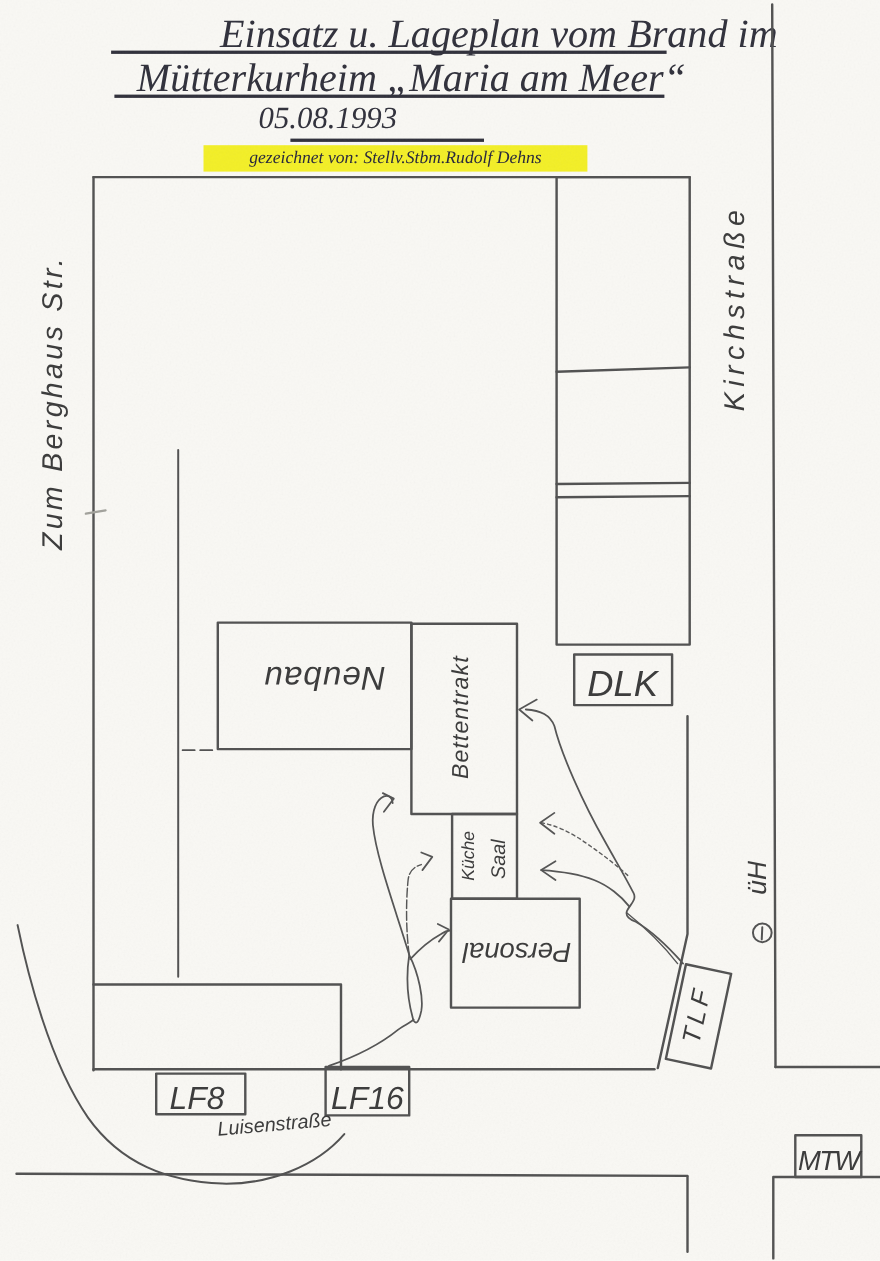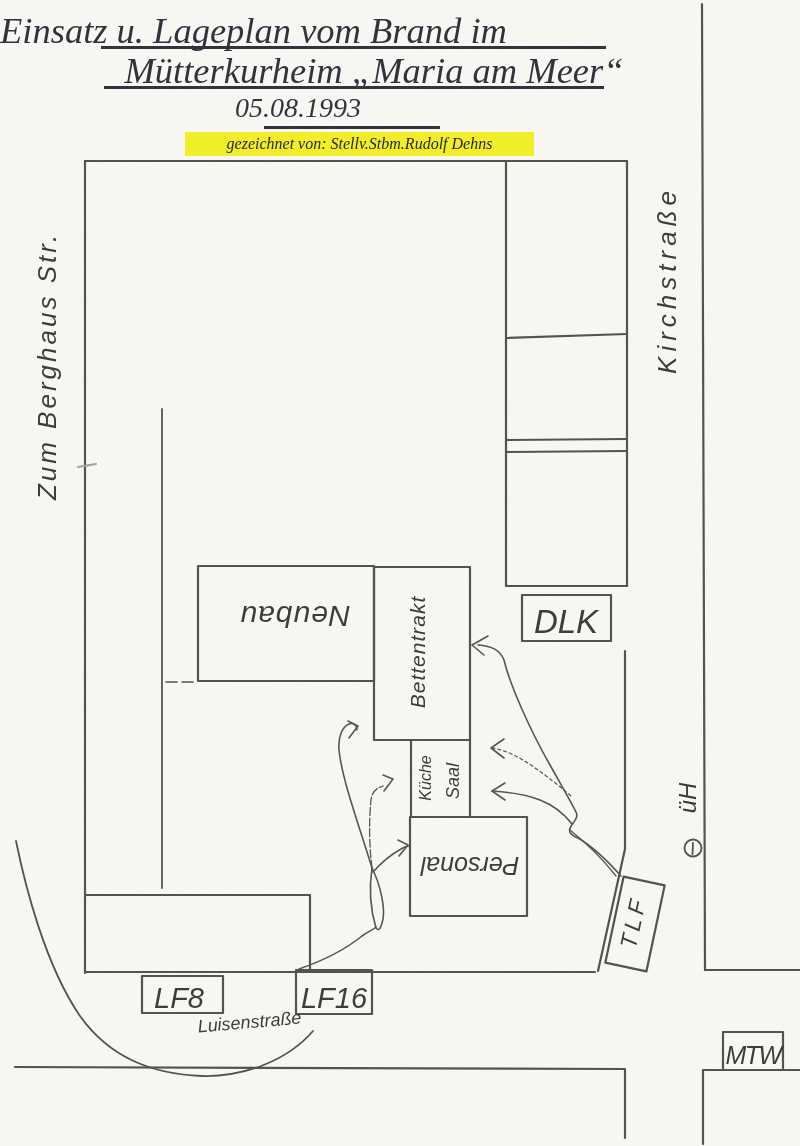--- a/index.html
+++ b/index.html
@@ -10,7 +10,7 @@
 </head>
 <body>
 
-<div class="t" style="left:0;top:12.6px;width:707px;text-align:left;font-size:36.5px;line-height:1;">Einsatz u. Lageplan vom Brand im</div>
+<div class="t" style="left:0;top:12.6px;width:707px;text-align:right;font-size:36.5px;line-height:1;">Einsatz u. Lageplan vom Brand im</div>
 
 <div style="position:absolute;left:101px;top:45.5px;width:505px;height:3px;background:#2f2f3a;"></div>
 

